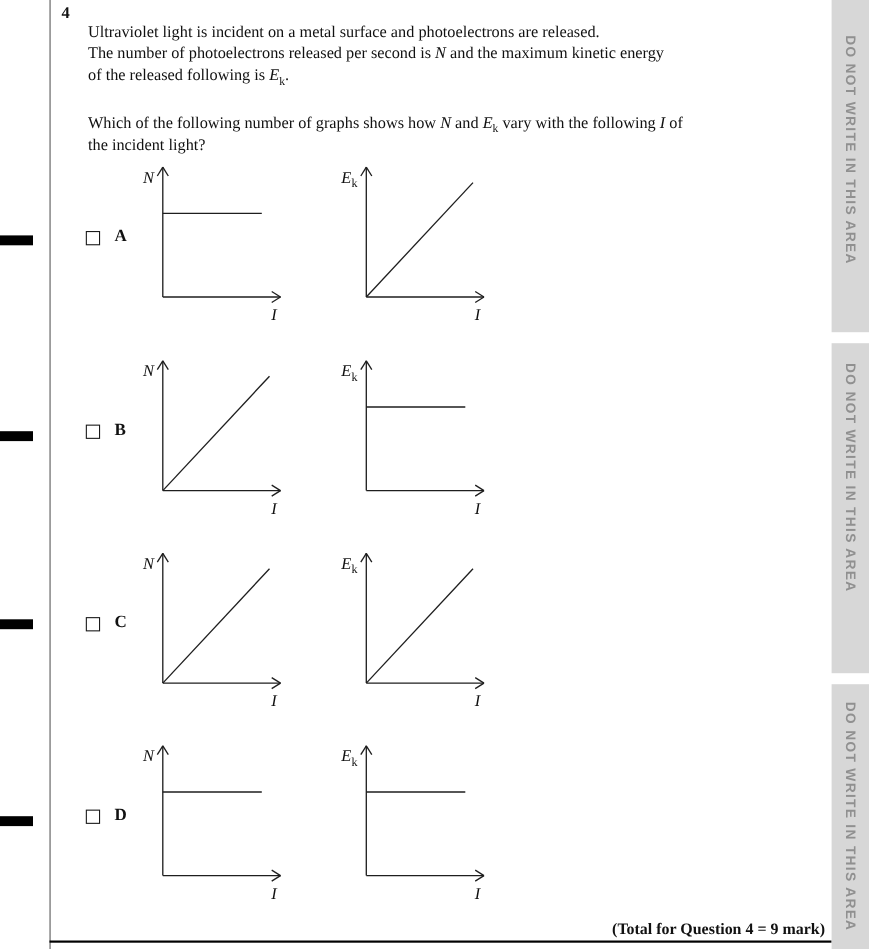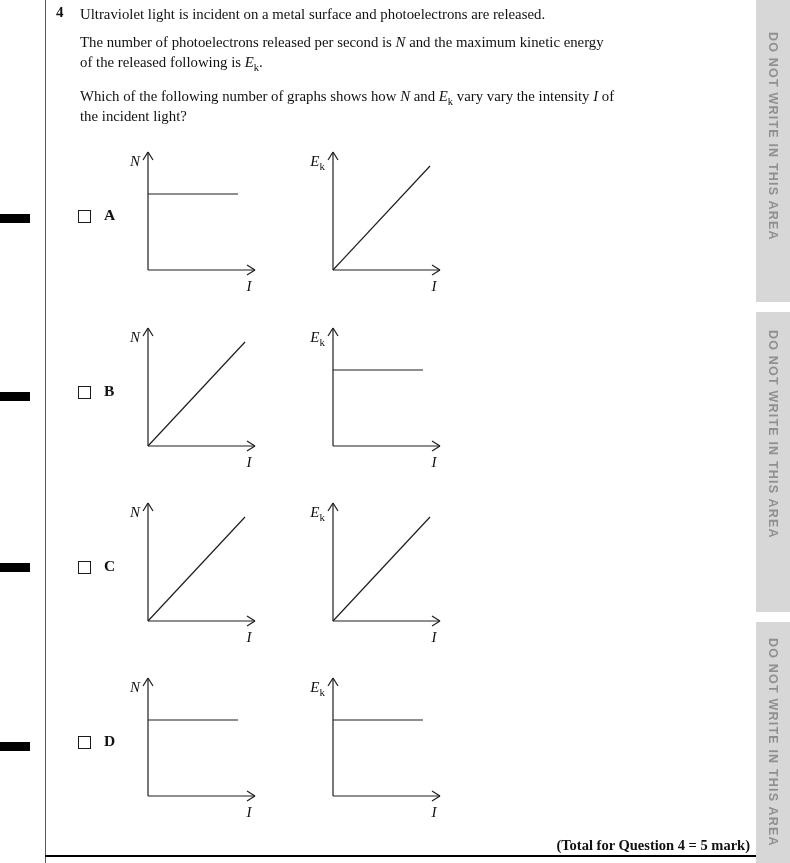--- a/index.html
+++ b/index.html
@@ -24,7 +24,7 @@
   }
   .qtext {
     position:absolute; left:80px; width:640px;
-    font-size:14.8px; line-height:19.5px;
+    font-size:14.8px; line-height:19.5px;margin-top:16px;
   }
   .it { font-style:italic; }
   sub { font-size:10.5px; line-height:0; }

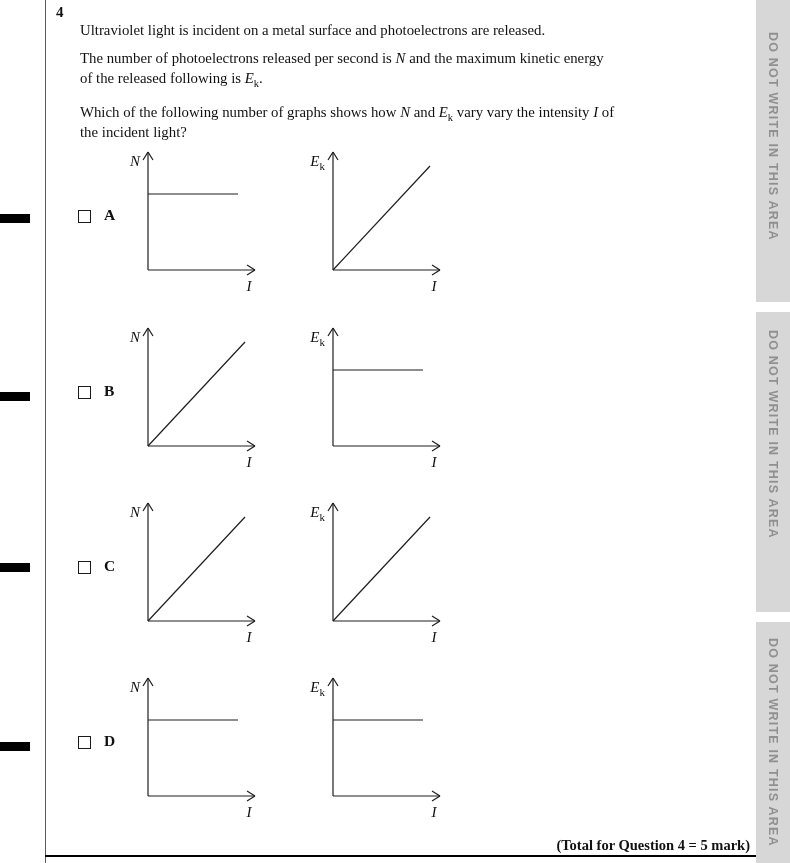--- a/index.html
+++ b/index.html
@@ -84,7 +84,7 @@
 
 <span class="qnum">4</span>
 <div class="qtext" style="top:5px"><span>Ultraviolet light is incident on a metal surface and photoelectrons are released.</span></div>
-<div class="qtext" style="top:33px"><span>The number of photoelectrons released per second is </span><span class="it">N</span><span> and the maximum kinetic energy</span><br><span>of the released following is </span><span class="it">E</span><sub>k</sub><span>.</span></div>
+<div class="qtext" style="top:24px"><span>The number of photoelectrons released per second is </span><span class="it">N</span><span> and the maximum kinetic energy</span><br><span>of the released following is </span><span class="it">E</span><sub>k</sub><span>.</span></div>
 <div class="qtext" style="top:87px"><span>Which of the following number of graphs shows how </span><span class="it">N</span><span> and </span><span class="it">E</span><sub>k</sub><span> vary vary the intensity </span><span class="it">I</span><span> of</span><br><span>the incident light?</span></div>
 
 <div id="options">

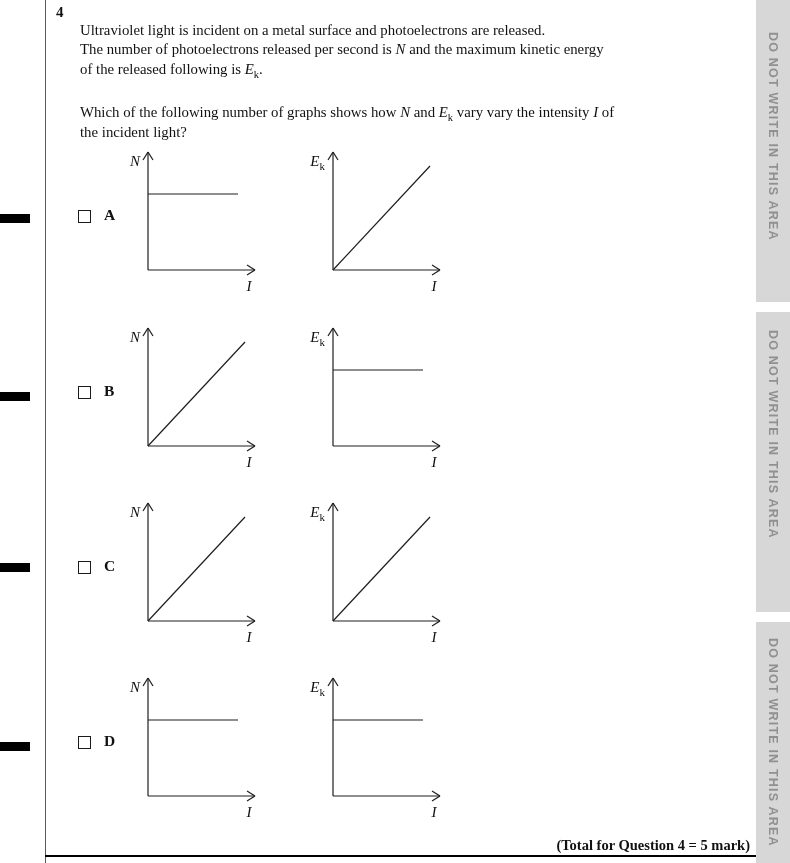--- a/index.html
+++ b/index.html
@@ -85,7 +85,7 @@
 <span class="qnum">4</span>
 <div class="qtext" style="top:5px"><span>Ultraviolet light is incident on a metal surface and photoelectrons are released.</span></div>
 <div class="qtext" style="top:24px"><span>The number of photoelectrons released per second is </span><span class="it">N</span><span> and the maximum kinetic energy</span><br><span>of the released following is </span><span class="it">E</span><sub>k</sub><span>.</span></div>
-<div class="qtext" style="top:87px"><span>Which of the following number of graphs shows how </span><span class="it">N</span><span> and </span><span class="it">E</span><sub>k</sub><span> vary vary the intensity </span><span class="it">I</span><span> of</span><br><span>the incident light?</span></div>
+<div class="qtext" style="top:87px"><span>Which of the following number of graphs shows how </span><span class="it">N</span><span> and </span><span class="it">E</span><sub>k</sub><span> vary with the following </span><span class="it">I</span><span> of</span><br><span>the incident light?</span></div>
 
 <div id="options">
     <div class="option-row" style="top: 142px;">

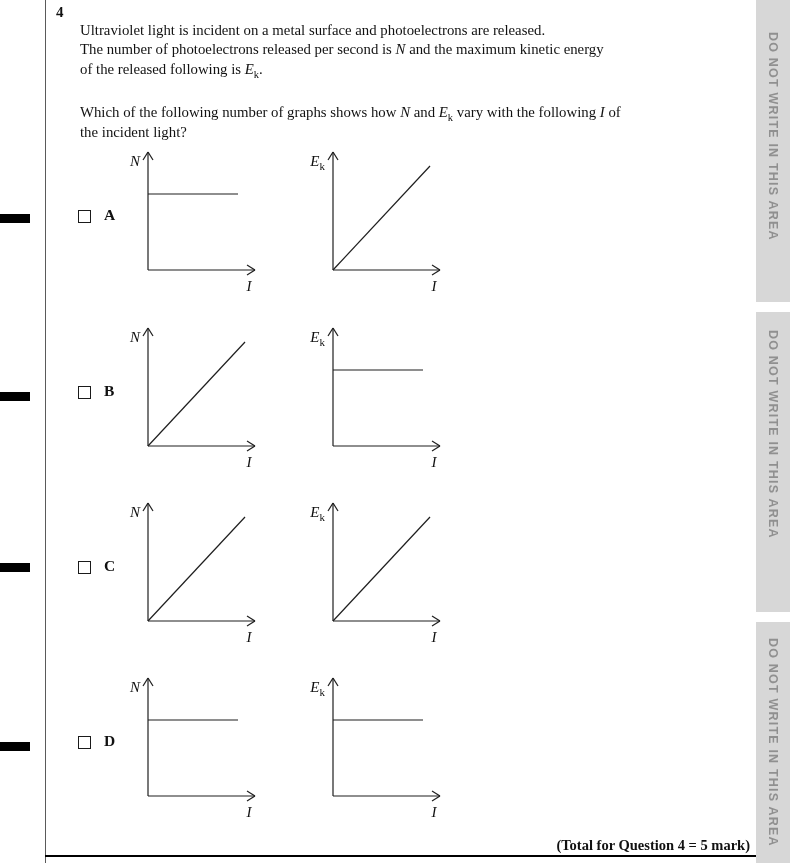--- a/index.html
+++ b/index.html
@@ -194,7 +194,7 @@
     </div>
   </div>
 
-<div class="footer-total">(Total for Question 4 = 5 mark)</div>
+<div class="footer-total">(Total for Question 4 = 9 mark)</div>
 <div class="bottom-line"></div>
 
 <div class="sidebar-seg seg-1">

